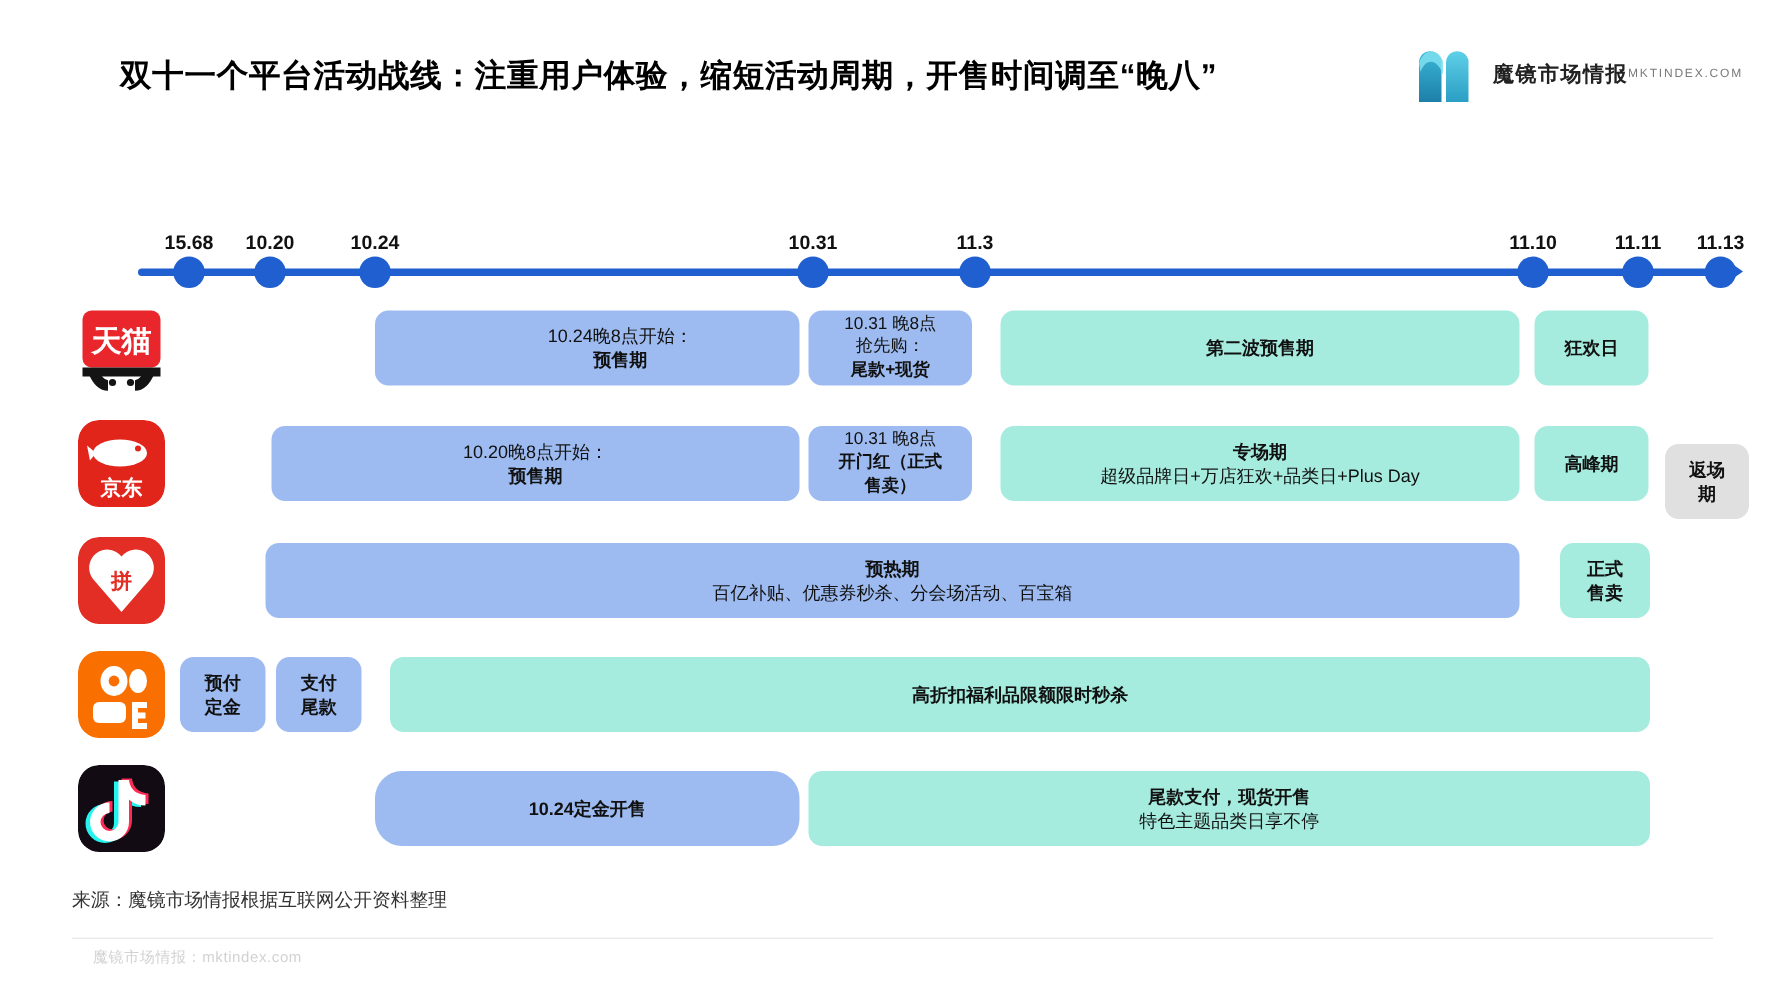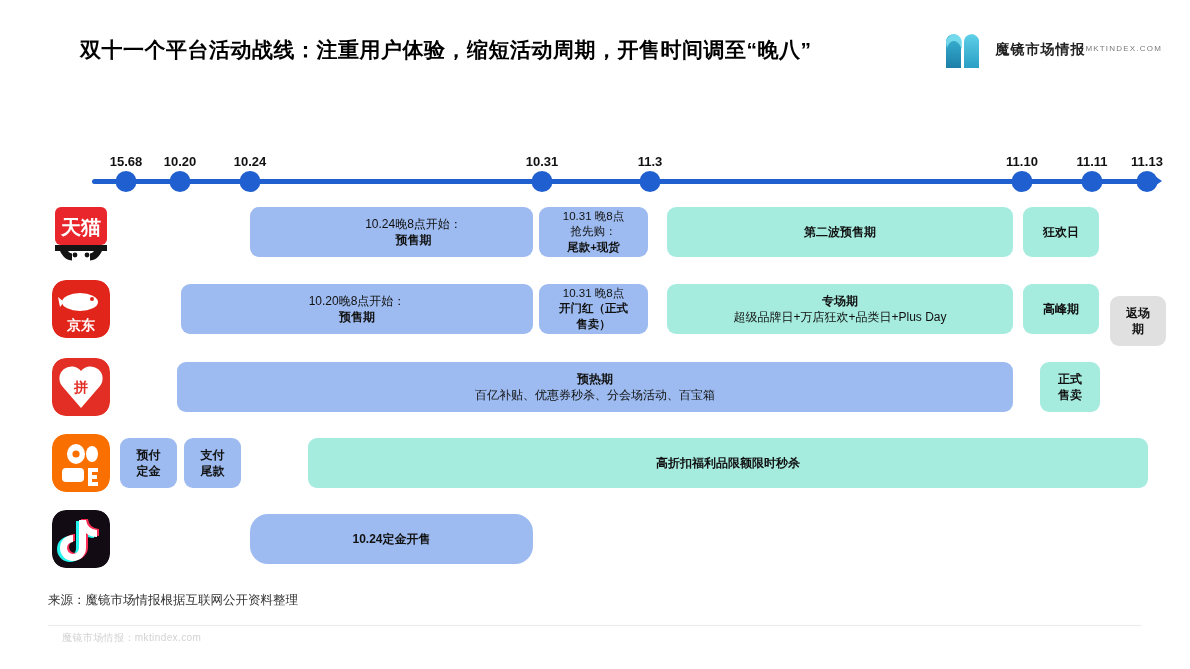--- a/index.html
+++ b/index.html
@@ -211,7 +211,7 @@
           <div class="l2">支付</div>
           <div class="l2">尾款</div>
         </div>
-        <div class="bar mint" style="left: 260px; width: 840px; top: 4px; height: 50px; margin-left: 48px;">
+        <div class="bar mint" style="left: 260px; width: 840px; top: 4px; height: 50px;">
           <div class="l2">高折扣福利品限额限时秒杀</div>
         </div>
       </div>

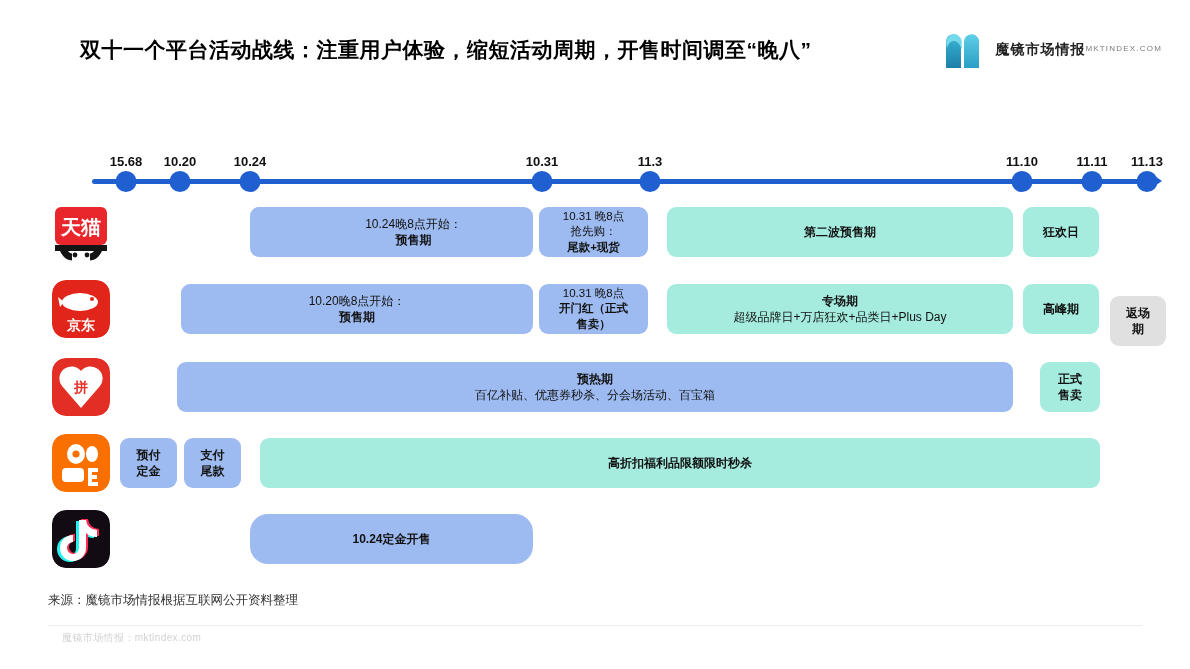--- a/index.html
+++ b/index.html
@@ -227,6 +227,10 @@
         <div class="bar blue" style="left: 250px; width: 283px; top: 4px; height: 50px; border-radius: 18px;">
           <div class="l2">10.24定金开售</div>
         </div>
+        <div class="bar mint" style="left: 539px; width: 561px; top: 4px; height: 50px;">
+          <div class="l2">尾款支付，现货开售</div>
+          <div class="l1">特色主题品类日享不停</div>
+        </div>
       </div>
     </div>
 

